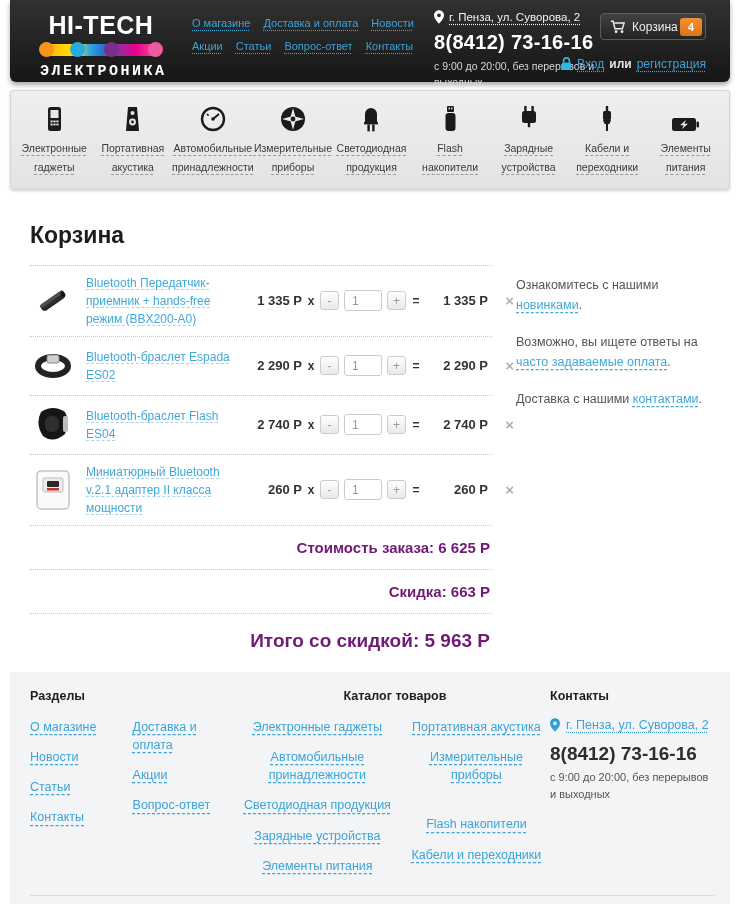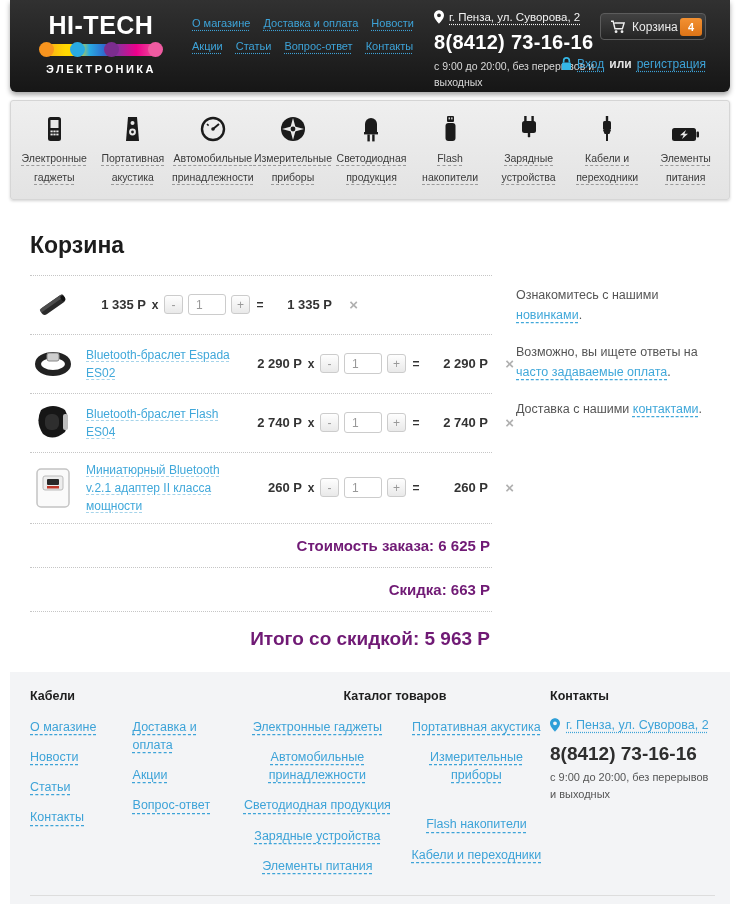--- a/index.html
+++ b/index.html
@@ -15,7 +15,7 @@
 
   
   .header {
-    position: relative; margin: 0 10px; height: 92px;
+    position: relative; margin: 0 10px; height: 82px;
     background: linear-gradient(#313131, #161616);
     border-radius: 0 0 6px 6px;
     box-shadow: 0 3px 5px rgba(0,0,0,.35);

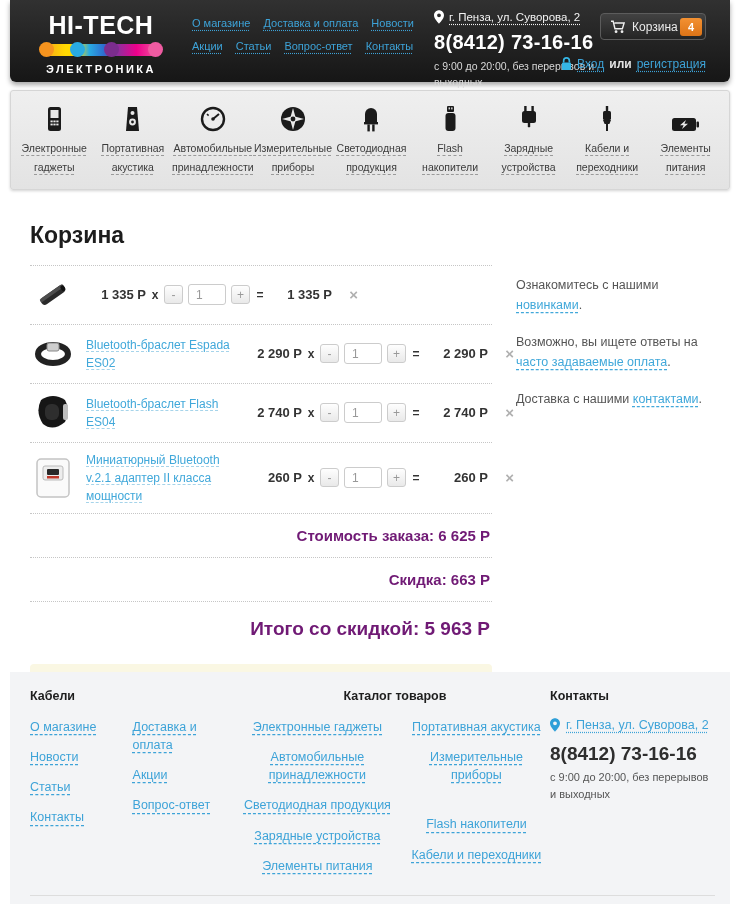--- a/index.html
+++ b/index.html
@@ -31,7 +31,7 @@
   .dot-cyan   { left:28px;  background:#29abe2; }
   .dot-purple { left:62px;  background:#7b2d8e; }
   .dot-pink   { right:-3px; background:#ef5ba1; }
-  .logo-sub { color:#fff; font-size:11px; letter-spacing:2.5px; font-weight:bold; }
+  .logo-sub { color:#fff; font-size:15px; letter-spacing:2.5px; font-weight:bold;font-family:Liberation Mono, monospace; }
 
   .main-nav { position:absolute; left:182px; top:17px; width:245px; }
   .nav-row { display:flex; gap:13px; margin-bottom:11px; white-space:nowrap; }

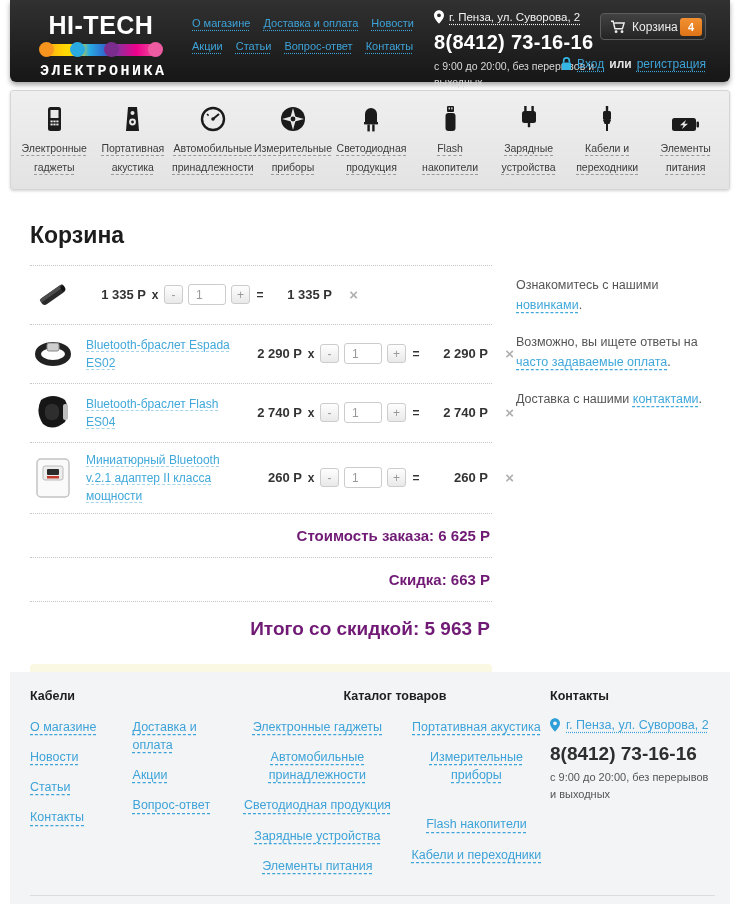--- a/index.html
+++ b/index.html
@@ -337,6 +337,7 @@
               </g>
             </svg>
         </div>
+        <a class="prod-link">Bluetooth Передатчик-приемник + hands-free режим (BBX200-A0)</a>
         <div class="price">1 335 Р</div>
         <div class="x-sign">x</div>
         <button class="qty-btn">-</button>

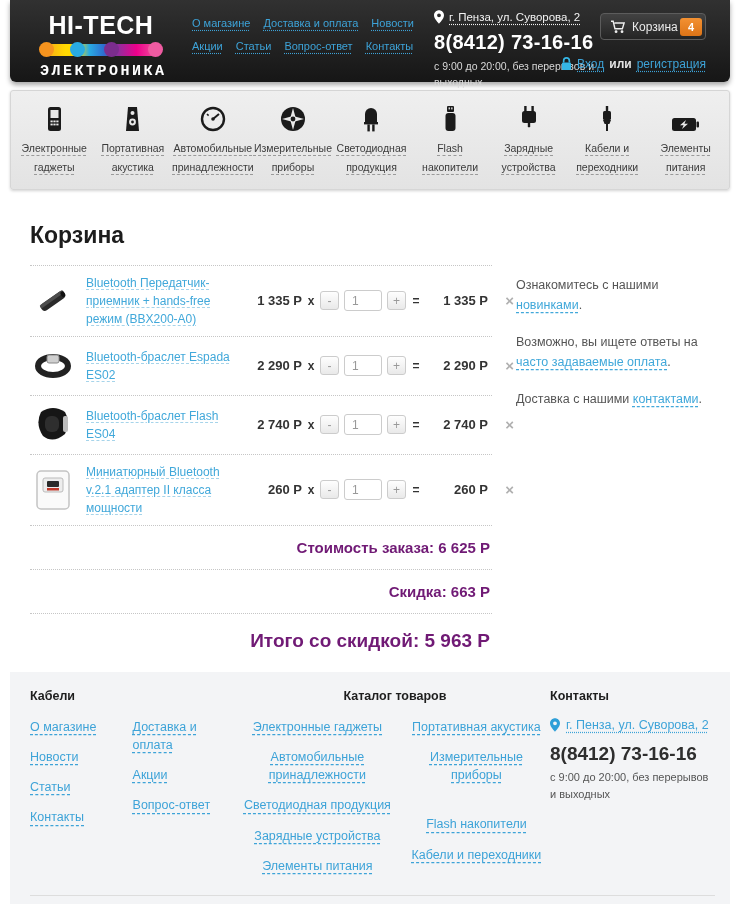--- a/index.html
+++ b/index.html
@@ -427,7 +427,7 @@
 <div class="footer">
   <div class="footer-cols">
     <div class="f-col1">
-      <div class="f-title">Кабели</div>
+      <div class="f-title">Разделы</div>
       <div class="link-cols">
         <div class="link-col">
           <a class="f-link dashed">О магазине</a>

